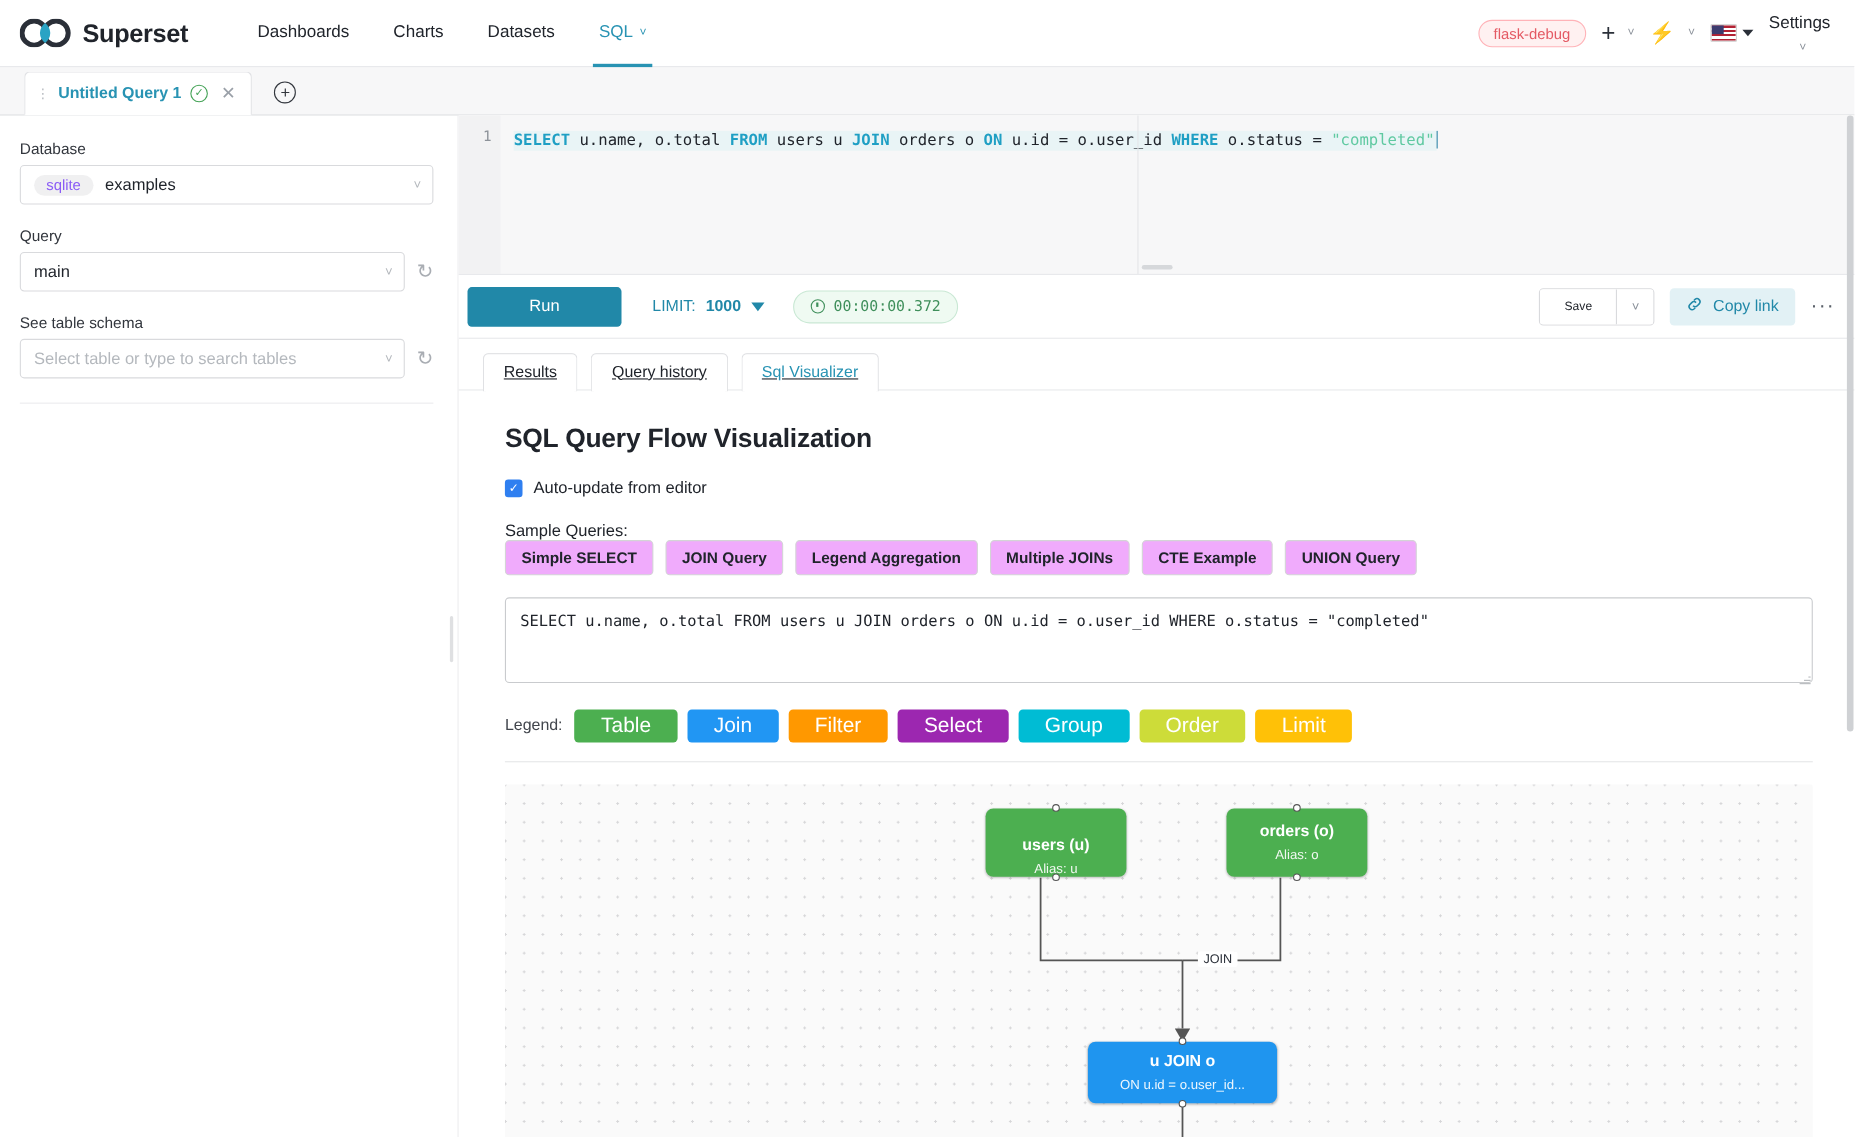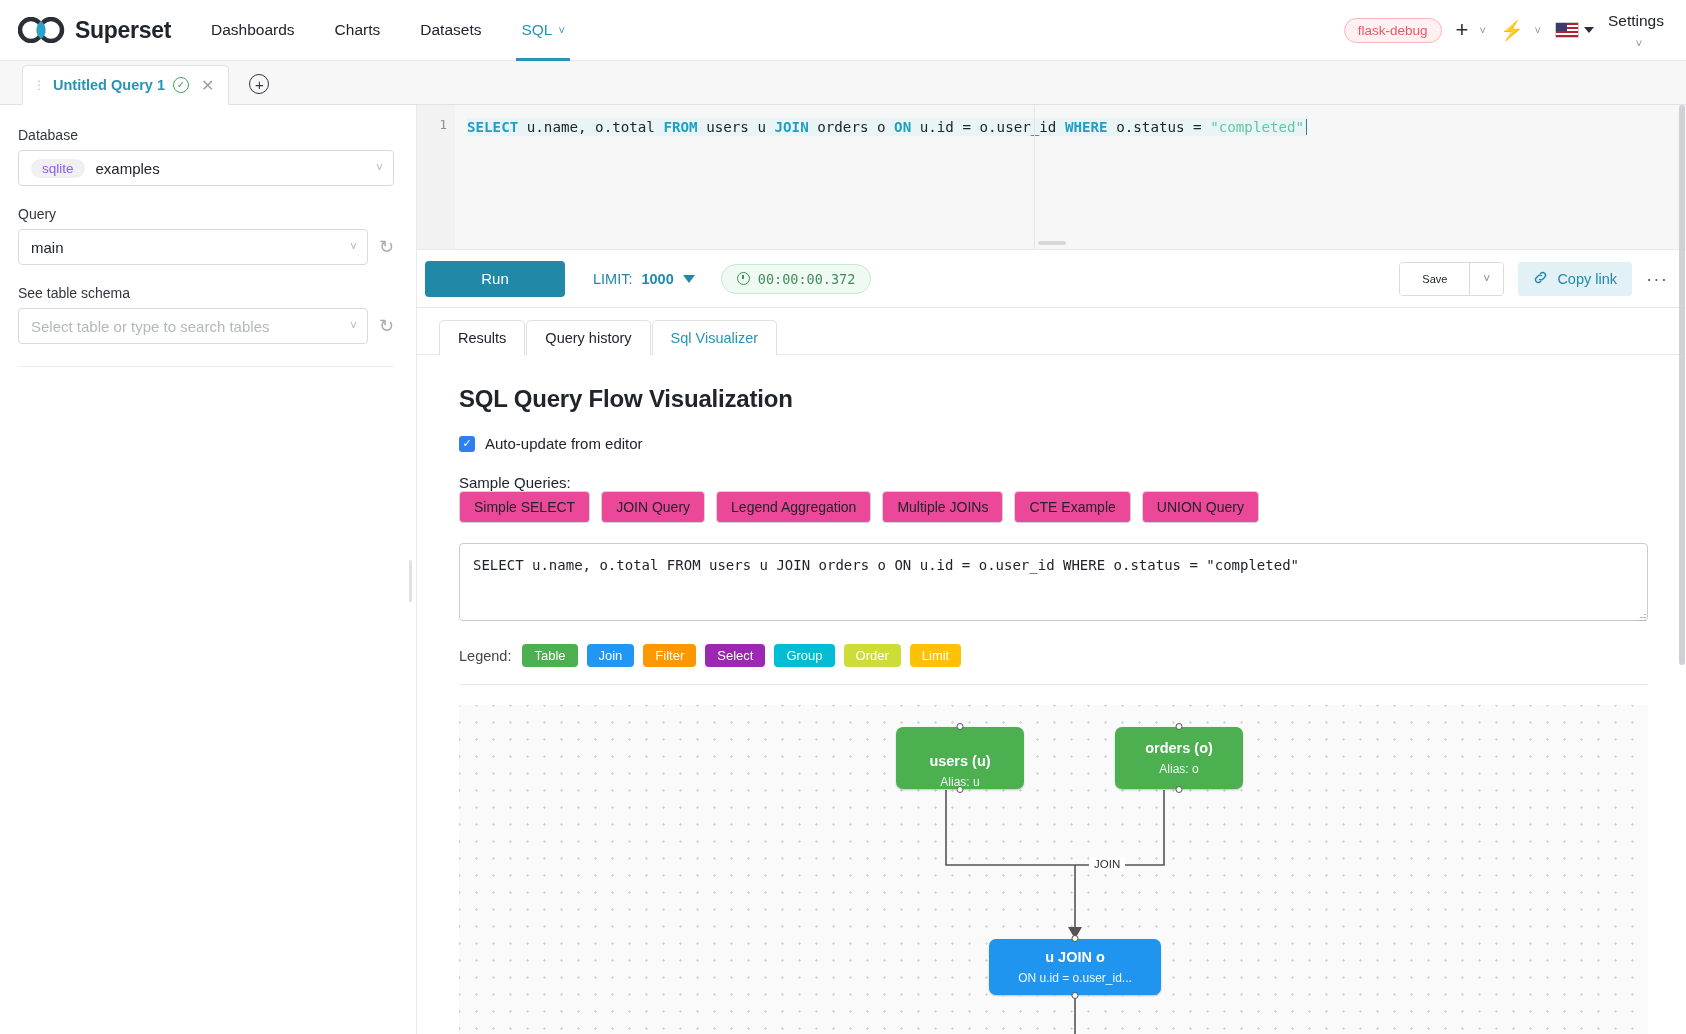--- a/index.html
+++ b/index.html
@@ -21,7 +21,7 @@
     background: #fff;
     position: relative;
   }
-  .brand { display: flex; align-items: center; gap: 9px; margin-right: 20px; }
+  .brand { display: flex; align-items: center; gap: 9px; margin-right: 43px; }
   .brand-logo { width: 48px; height: 26px; position: relative; }
   .brand-name { font-size: 23px; font-weight: bold; letter-spacing: -0.3px; color: #20242b; }
   .nav-links { display: flex; align-items: center; gap: 0px; height: 100%; }

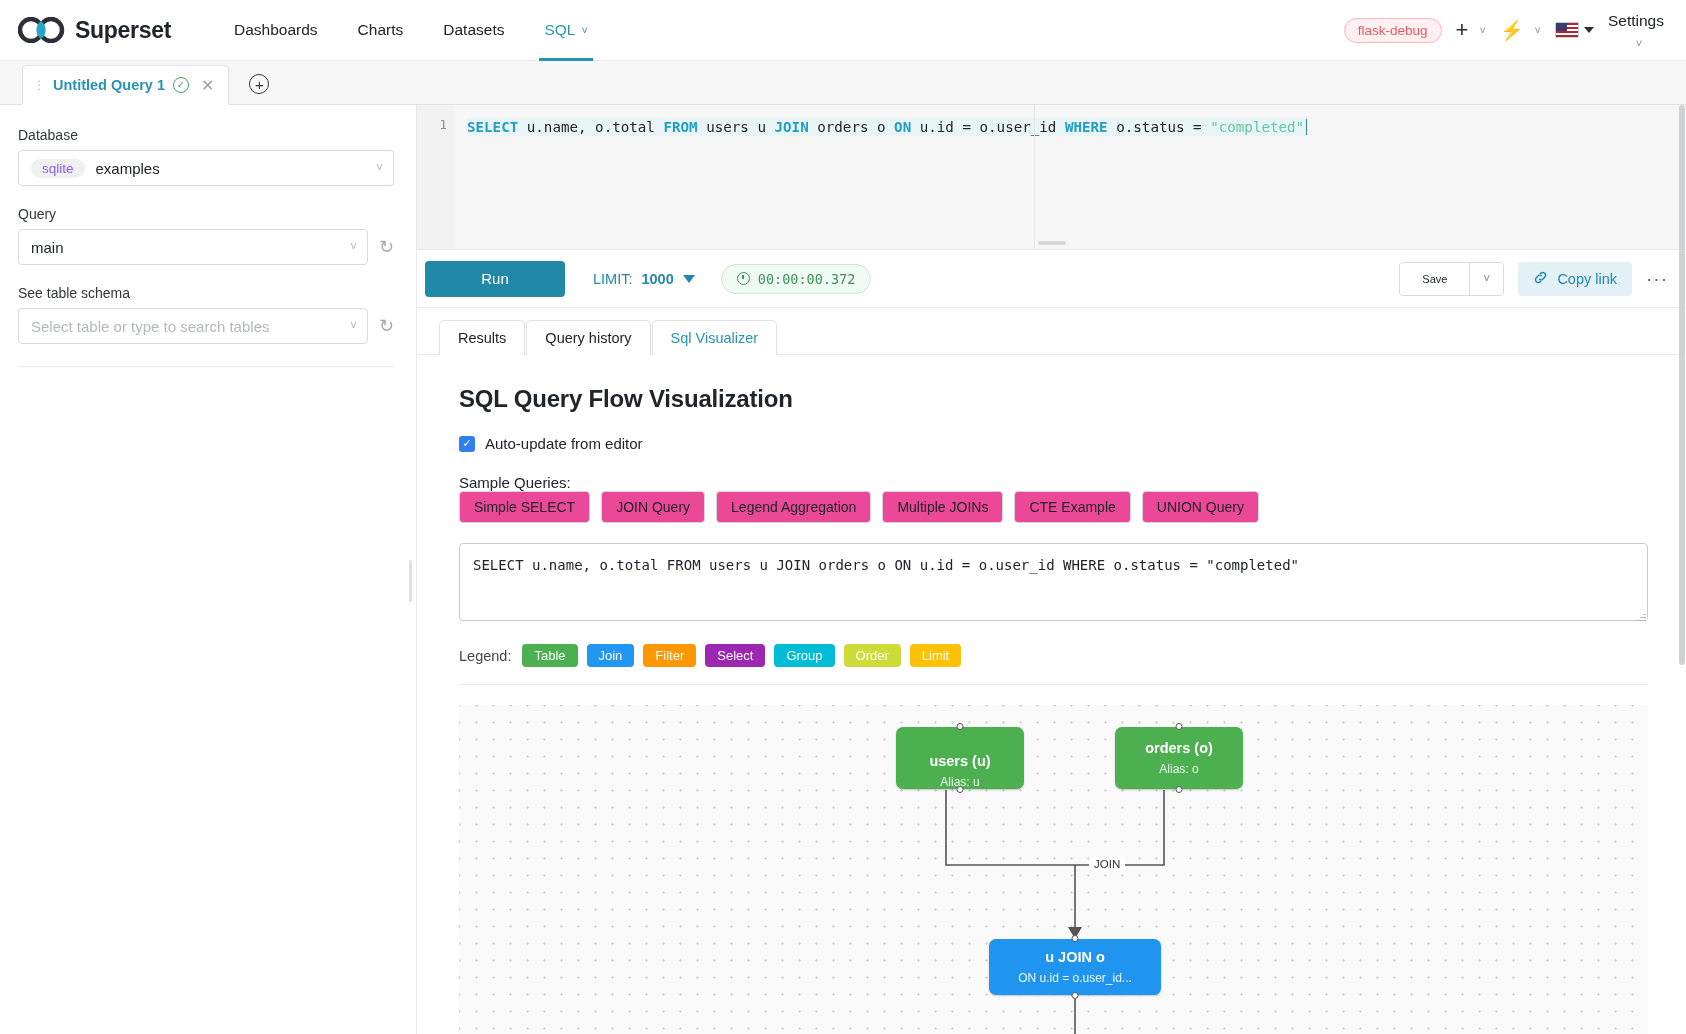--- a/index.html
+++ b/index.html
@@ -159,8 +159,8 @@
   }
 
   
-  .restabs { display:flex; align-items:flex-end; padding: 12px 0 0 22px; gap: 1px;
-             border-bottom:1px solid #e8e9ec; height: 47px; }
+  .restabs { display:flex; align-items:center; padding: 12px 0 0 22px; gap: 12px;
+             border-bottom:1px solid #e8e9ec; height: 47px; text-decoration: underline; }
   .rtab {
     border: 1px solid #e0e1e4; border-bottom: none; background:#fff;
     border-radius: 5px 5px 0 0; height: 35px; padding: 0 18px;

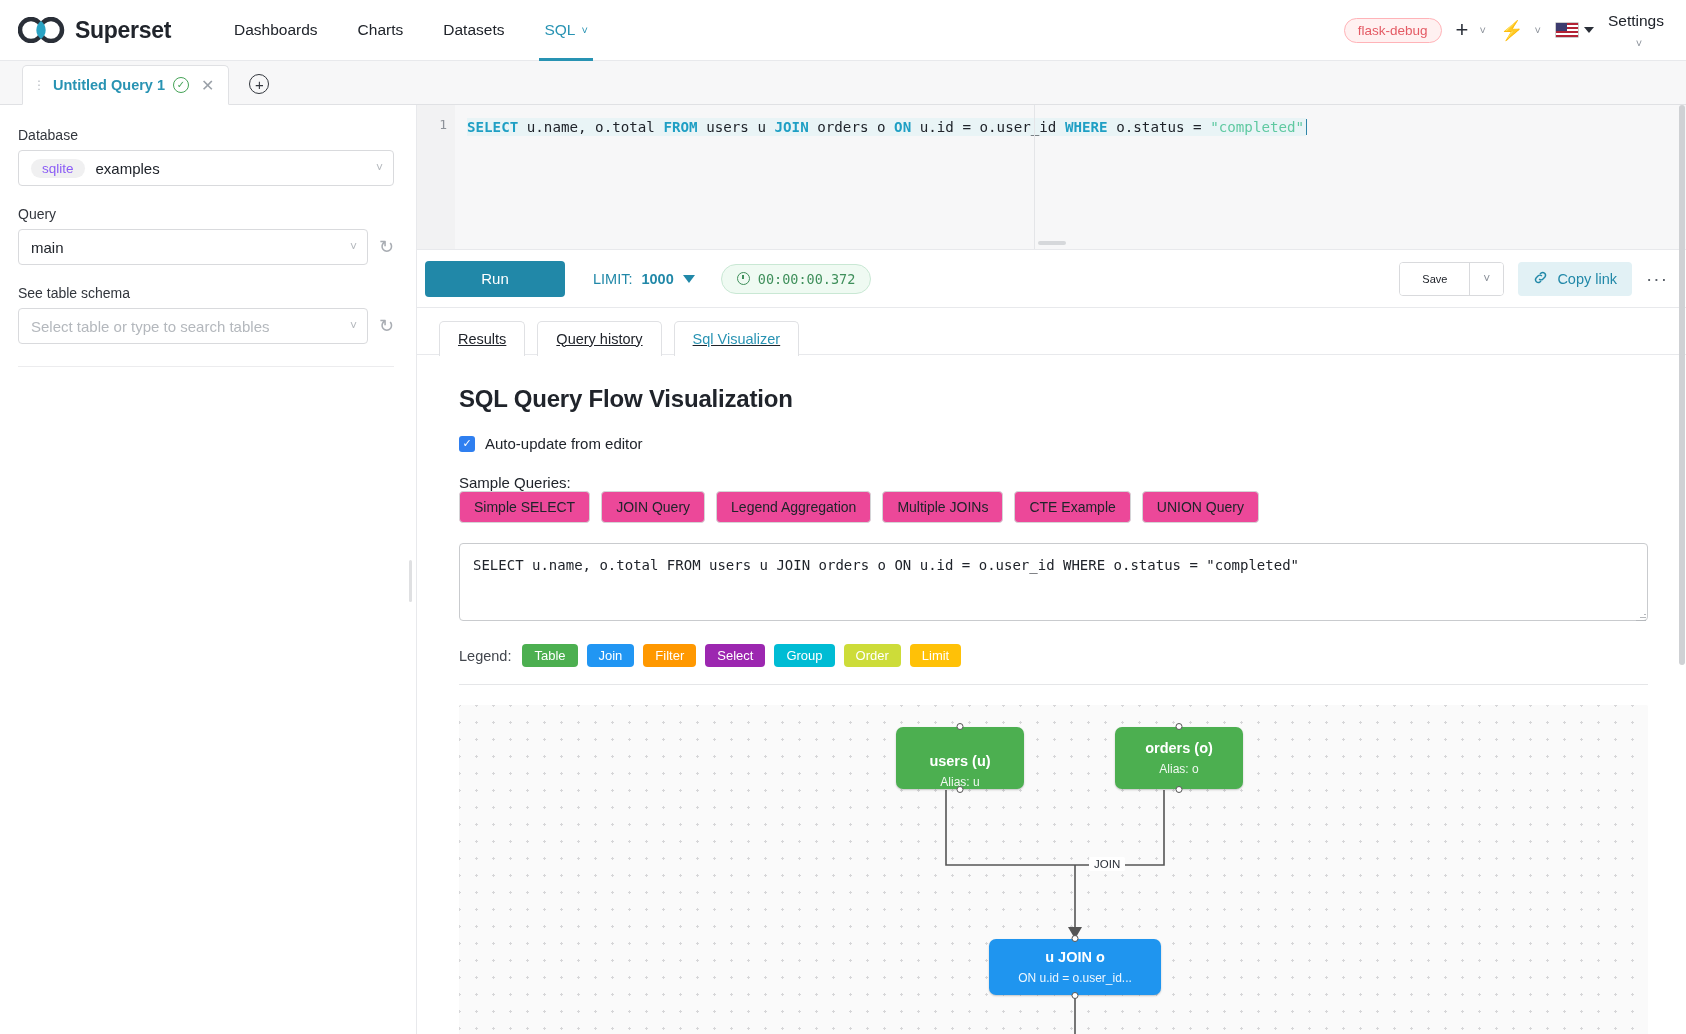--- a/index.html
+++ b/index.html
@@ -182,8 +182,8 @@
   .samples-label { font-size: 15px; }
   .sample-btns { display:flex; gap: 11px; margin-bottom: 20px; flex-wrap: wrap; }
   .sample-btn {
-    background: #ec4899; border: 1px solid #d4d4d6; border-radius: 4px;
-    padding: 7px 14px; font-size: 14px; cursor: pointer; color:#20242b;
+    background: #f0abfc; border: 1px solid #d4d4d6; border-radius: 4px;
+    padding: 7px 14px; font-size: 14px; cursor: pointer; color:#20242b;font-weight:bold;
   }
   .query-box {
     width: 100%; height: 78px; border: 1px solid #c9cbce; border-radius: 4px;

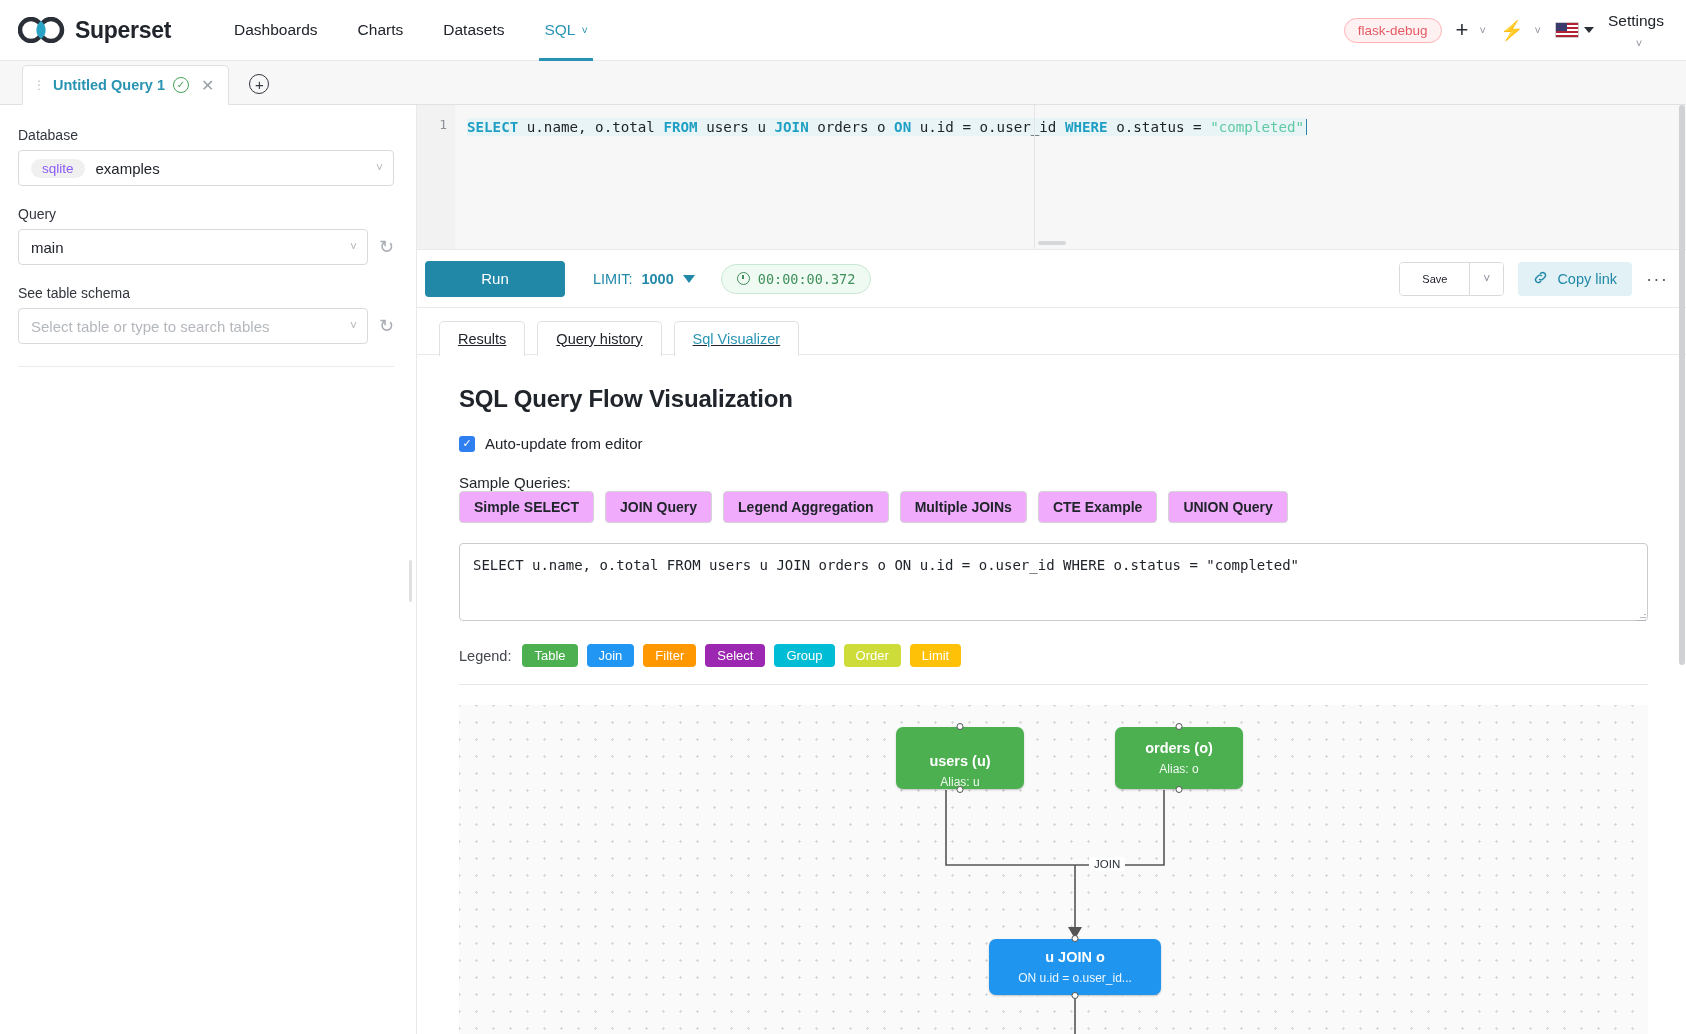--- a/index.html
+++ b/index.html
@@ -197,7 +197,7 @@
 
   .legend-row { display:flex; align-items:center; gap: 9px; padding-bottom: 17px; border-bottom:1px solid #e5e6e8; }
   .legend-label { font-size: 14.5px; color: #42464d; margin-right: 2px; }
-  .chip { color:#fff; border-radius: 4px; padding: 4px 12px; font-size: 13px; }
+  .chip { color:#fff; border-radius: 4px; padding: 4px 24px; font-size: 19px; }
 
   .canvas {
     margin-top: 20px; height: 330px; background: #fafafa;

